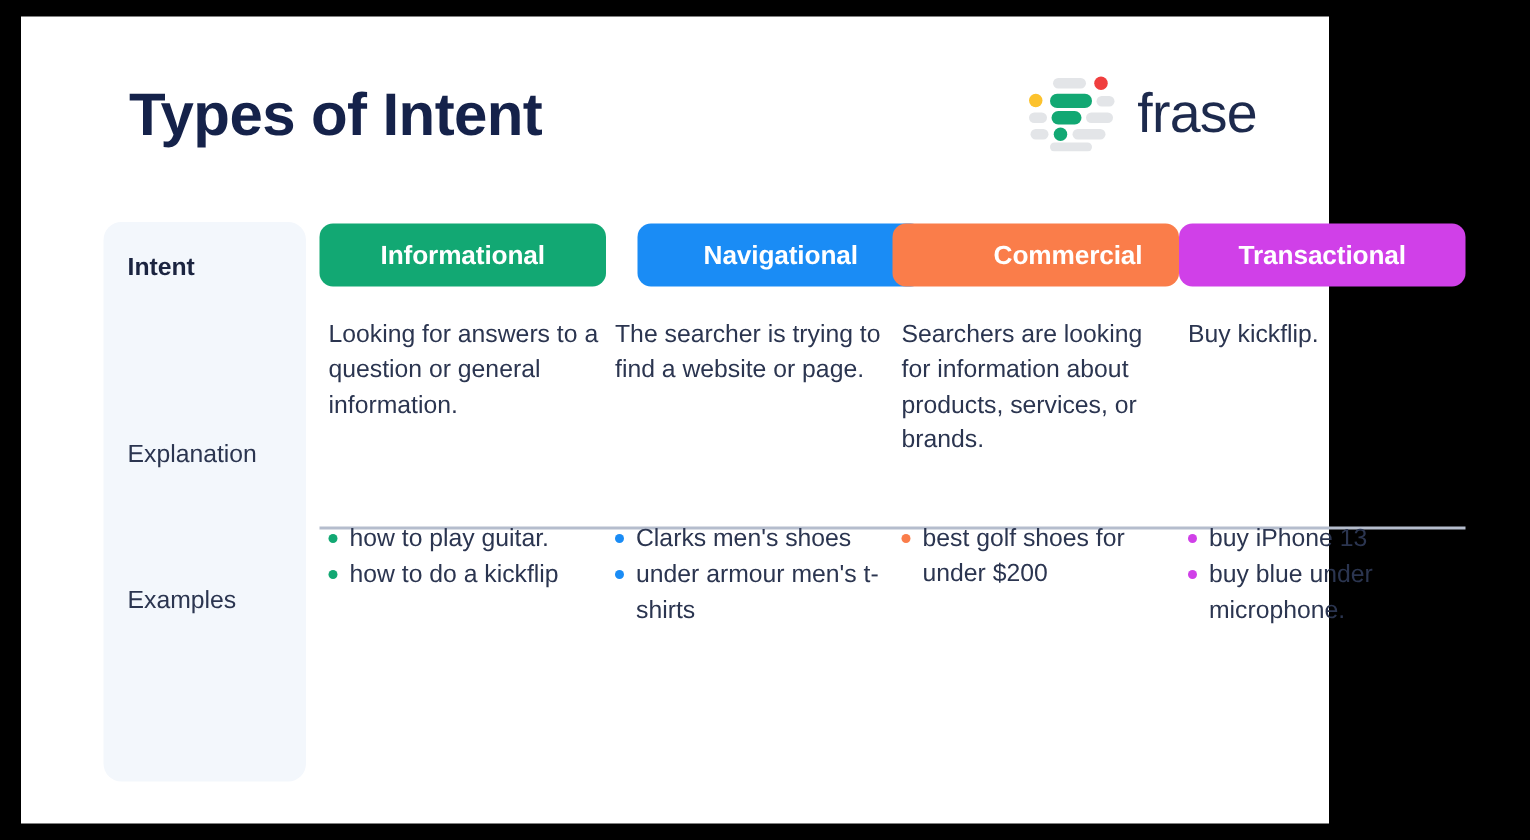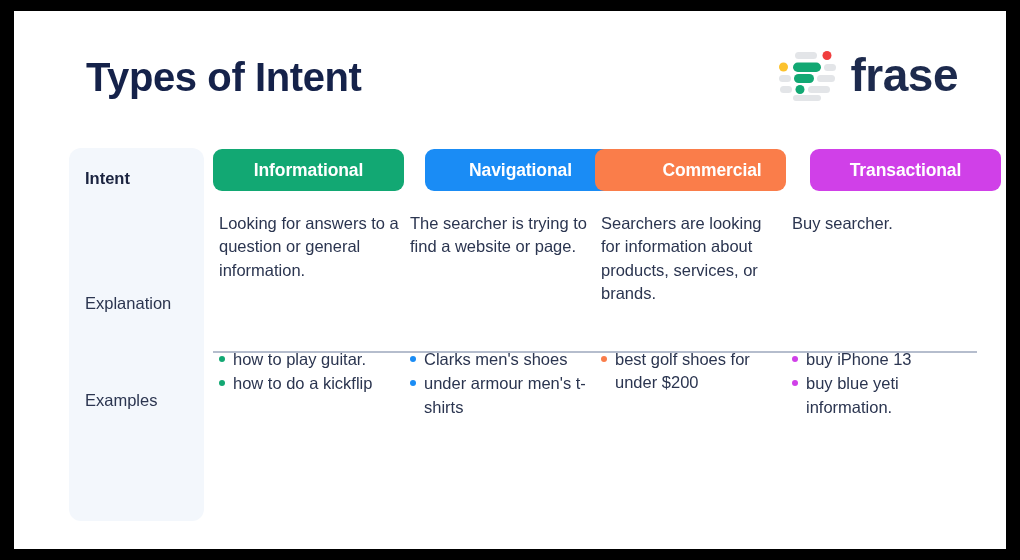--- a/index.html
+++ b/index.html
@@ -27,7 +27,7 @@
     position: absolute;
     left: 14px;
     top: 11px;
-    width: 992px;
+    width: 872px;
     height: 538px;
     background: #ffffff;
     box-sizing: border-box;

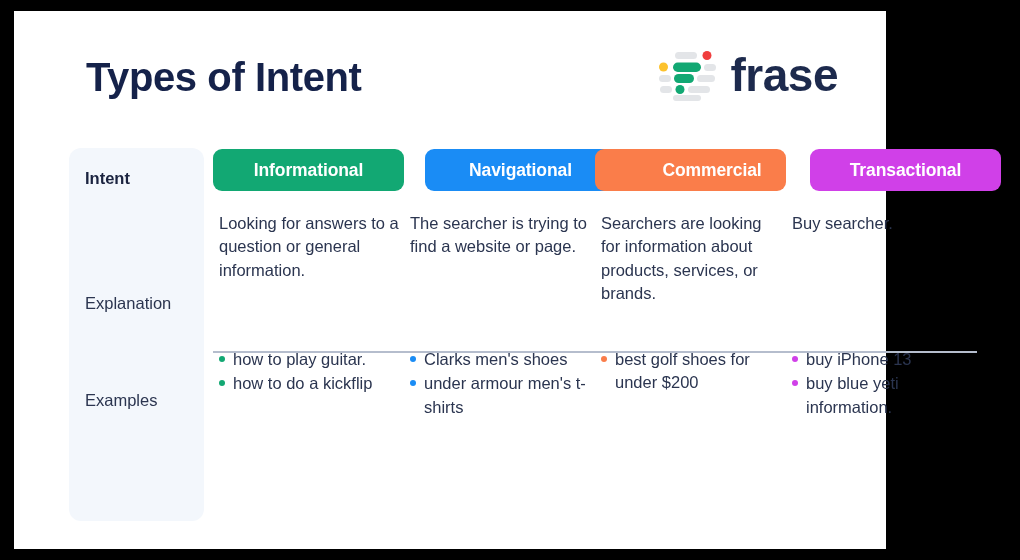--- a/index.html
+++ b/index.html
@@ -60,8 +60,8 @@
     display: block;
   }
   #brand-word {
-    font-size: 46px;
-    font-weight: 700;
+    font-size: 37px;
+    font-weight: 400;
     color: #1d2a4d;
     line-height: 1;
     letter-spacing: -0.5px;

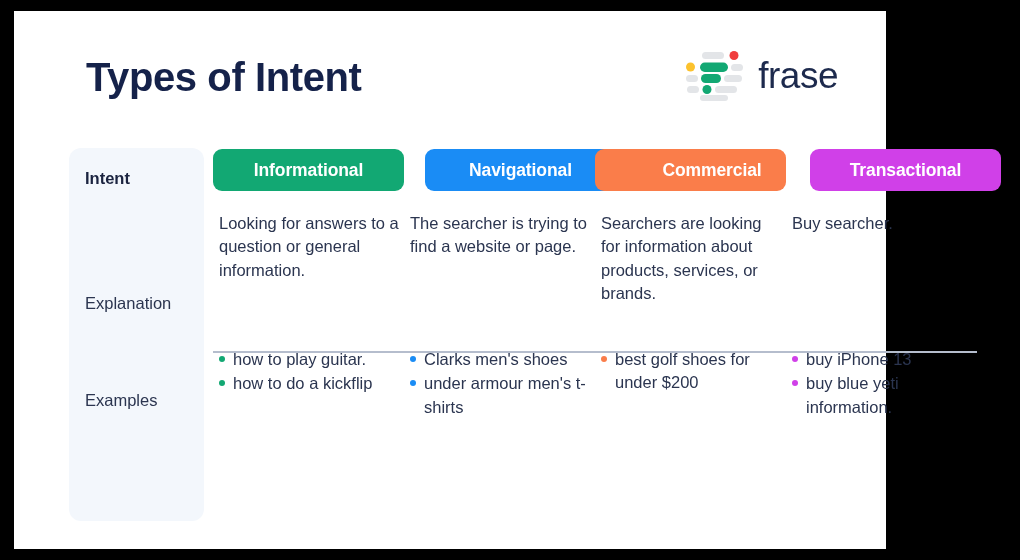--- a/index.html
+++ b/index.html
@@ -243,7 +243,7 @@
       </div>
 
       <div class="col" id="col-3">
-        <div class="pill" style="background: rgb(208, 64, 232); margin-left: 24px;">Transactional</div>
+        <div class="pill" style="background: rgb(208, 64, 232);">Transactional</div>
         <div class="explain">Buy searcher.</div>
         <ul class="examples">
             <li><span class="bullet" style="background: rgb(208, 64, 232);"></span><span>buy iPhone 13</span></li>

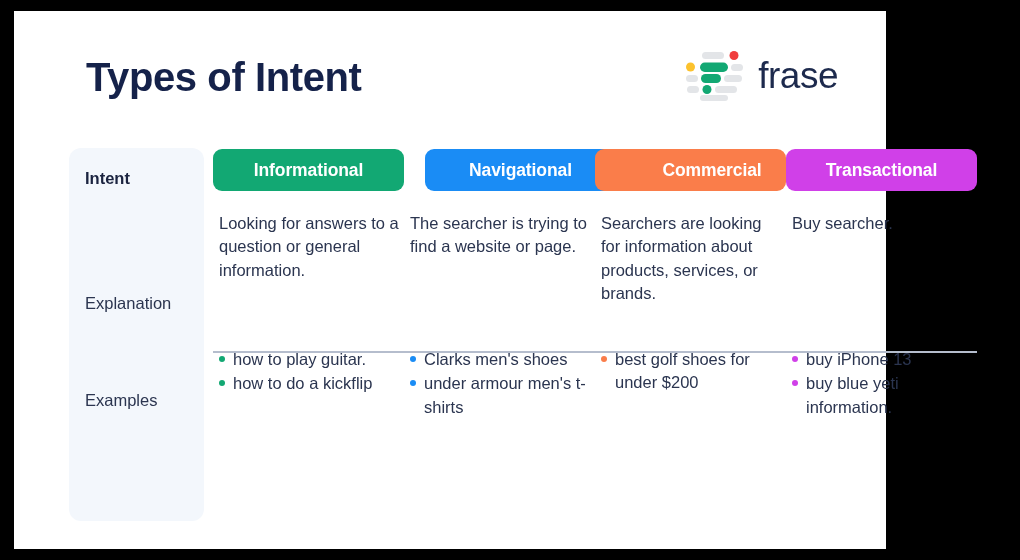--- a/index.html
+++ b/index.html
@@ -244,7 +244,7 @@
 
       <div class="col" id="col-3">
         <div class="pill" style="background: rgb(208, 64, 232);">Transactional</div>
-        <div class="explain">Buy searcher.</div>
+        <div class="explain">Buy kickflip.</div>
         <ul class="examples">
             <li><span class="bullet" style="background: rgb(208, 64, 232);"></span><span>buy iPhone 13</span></li>
             <li><span class="bullet" style="background: rgb(208, 64, 232);"></span><span>buy blue yeti information.</span></li>

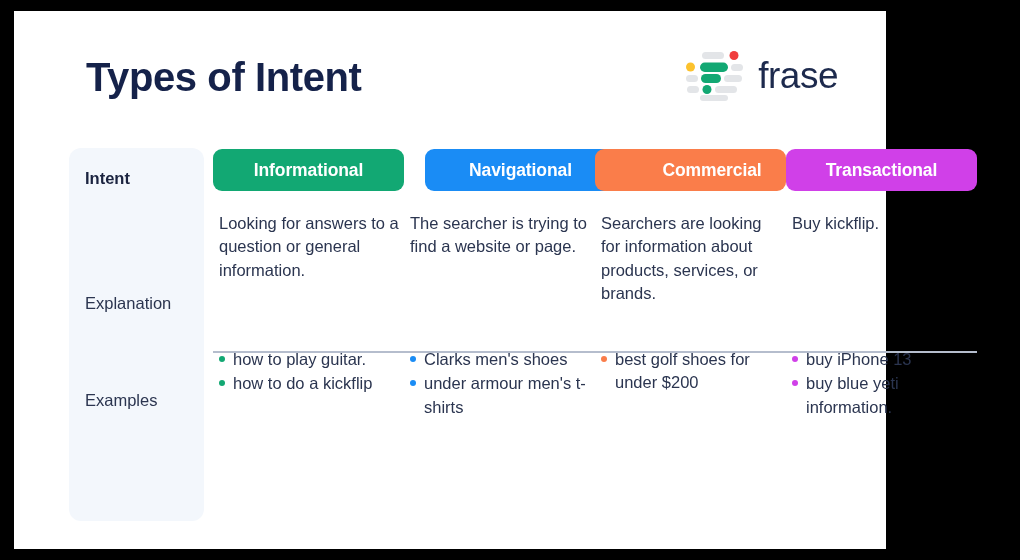--- a/index.html
+++ b/index.html
@@ -247,7 +247,7 @@
         <div class="explain">Buy kickflip.</div>
         <ul class="examples">
             <li><span class="bullet" style="background: rgb(208, 64, 232);"></span><span>buy iPhone 13</span></li>
-            <li><span class="bullet" style="background: rgb(208, 64, 232);"></span><span>buy blue yeti information.</span></li>
+            <li><span class="bullet" style="background: rgb(208, 64, 232);"></span><span>buy blue under microphone.</span></li>
           </ul>
       </div>
 

